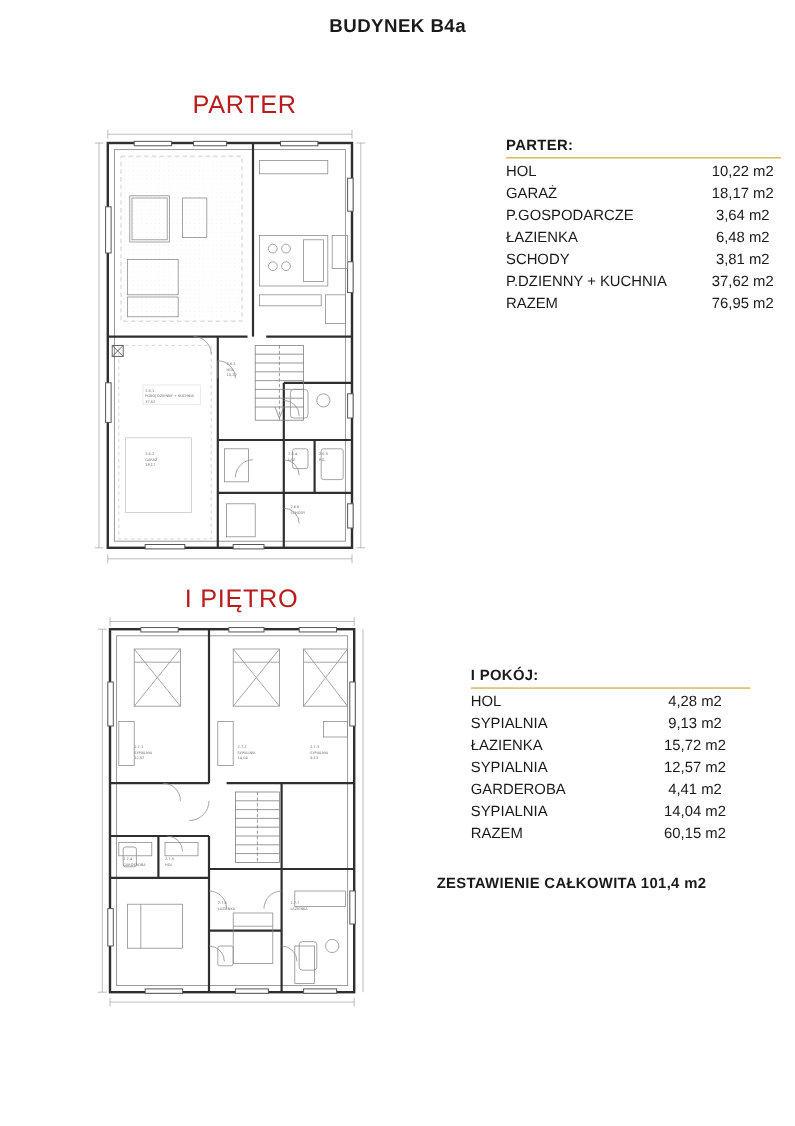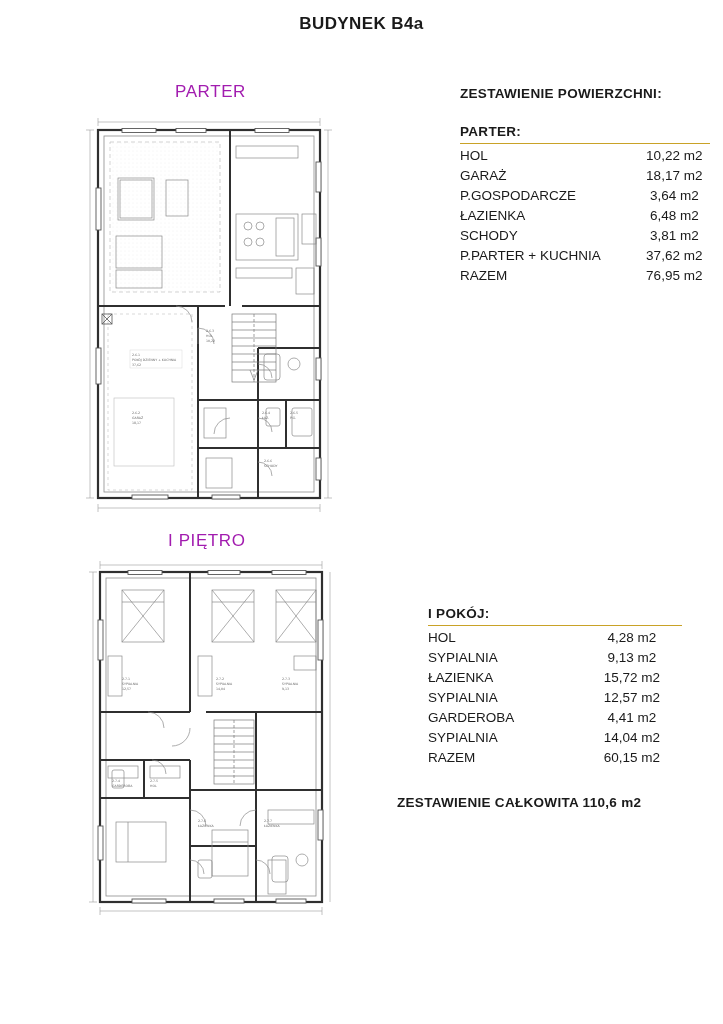--- a/index.html
+++ b/index.html
@@ -27,9 +27,9 @@
   
   .floor-label {
     position: absolute;
-    font-size: 17px;
+    font-size: 23px;
     letter-spacing: 0.6px;
-    color: #a21caf;
+    color: #b91c1c;
   }
   #label-parter { top: 82px; left: 175px; }
   #label-pietro { top: 531px; left: 168px; }

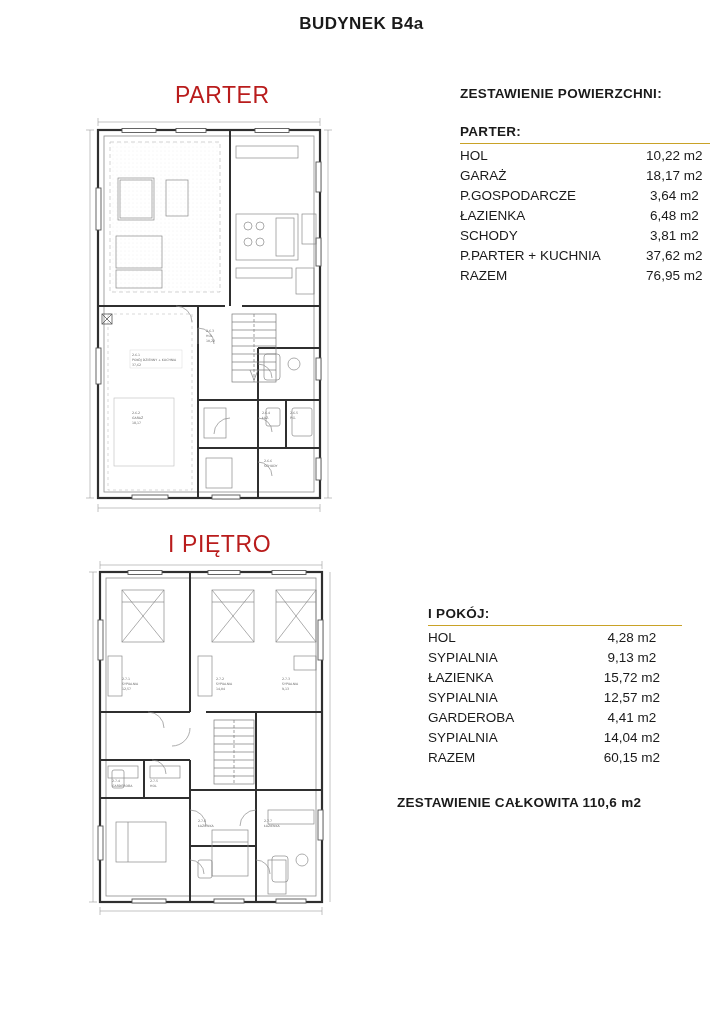--- a/index.html
+++ b/index.html
@@ -378,7 +378,6 @@
     </svg>
   </div>
 
-  <div class="schedule-heading" id="sched-title">ZESTAWIENIE POWIERZCHNI:</div>
 
   <div class="schedule-heading" id="sched-parter-title">PARTER:</div>
   <div class="rule" id="rule-parter"></div>

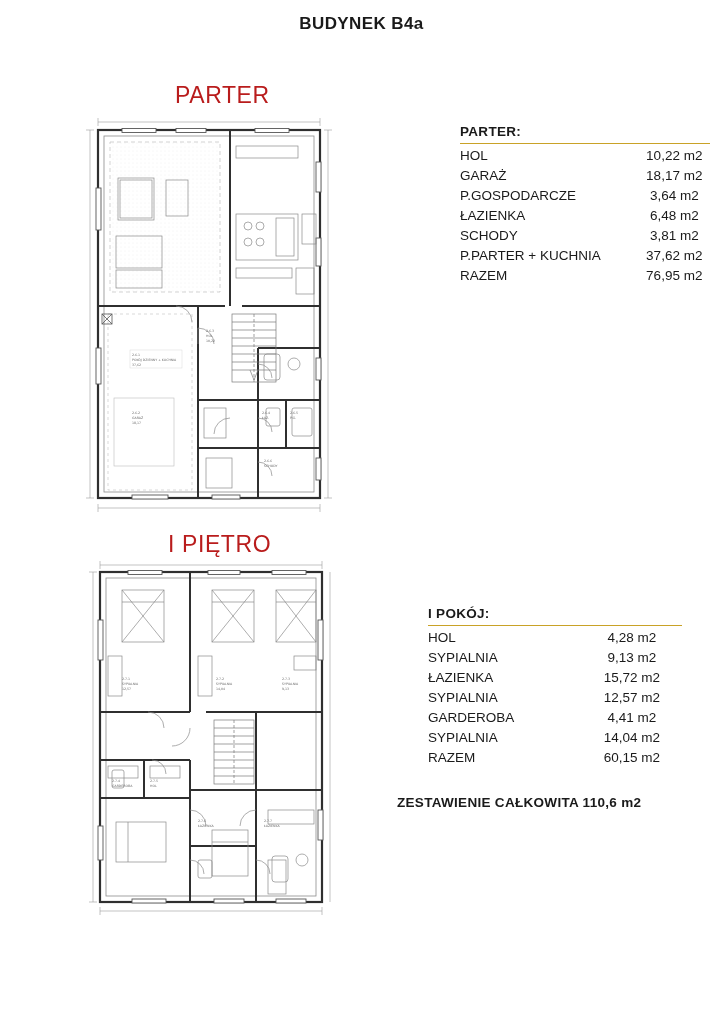--- a/index.html
+++ b/index.html
@@ -404,7 +404,7 @@
         <td class="val">3,81 m2</td>
       </tr>
       <tr>
-        <td class="name">P.PARTER + KUCHNIA</td>
+        <td class="name">P.DZIENNY + KUCHNIA</td>
         <td class="val">37,62 m2</td>
       </tr>
       <tr>

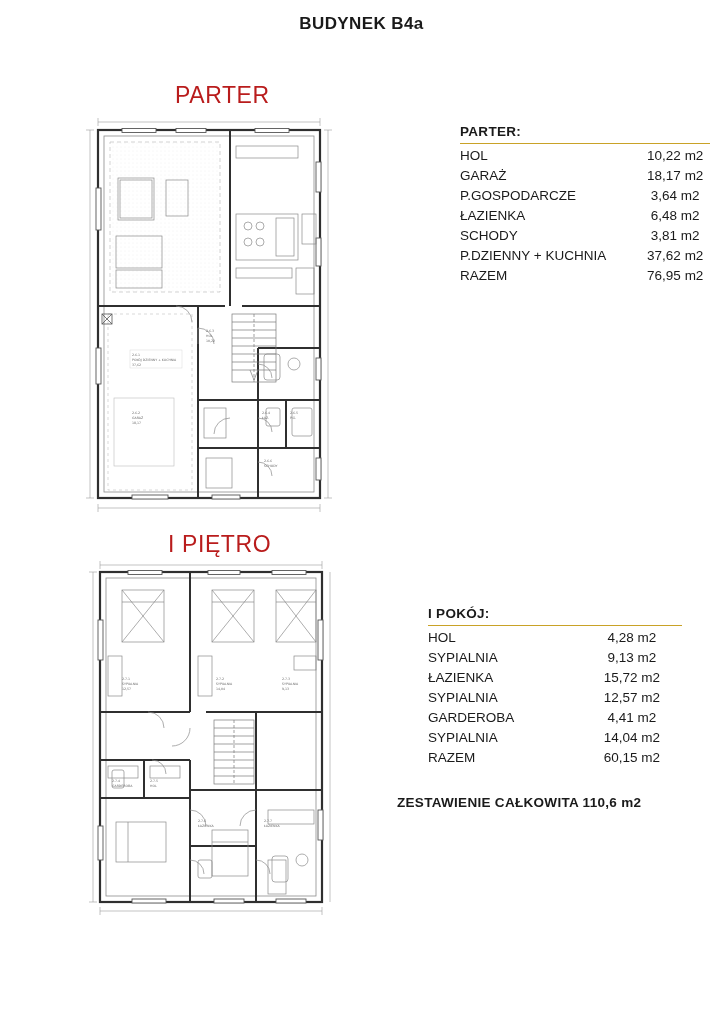--- a/index.html
+++ b/index.html
@@ -451,7 +451,7 @@
 
   <div class="schedule-heading" id="sched-total">
     <span>ZESTAWIENIE CAŁKOWITA</span>
-    <span class="tot-val">110,6 m2</span>
+    <span class="tot-val">101,4 m2</span>
   </div>
 
 </div>

